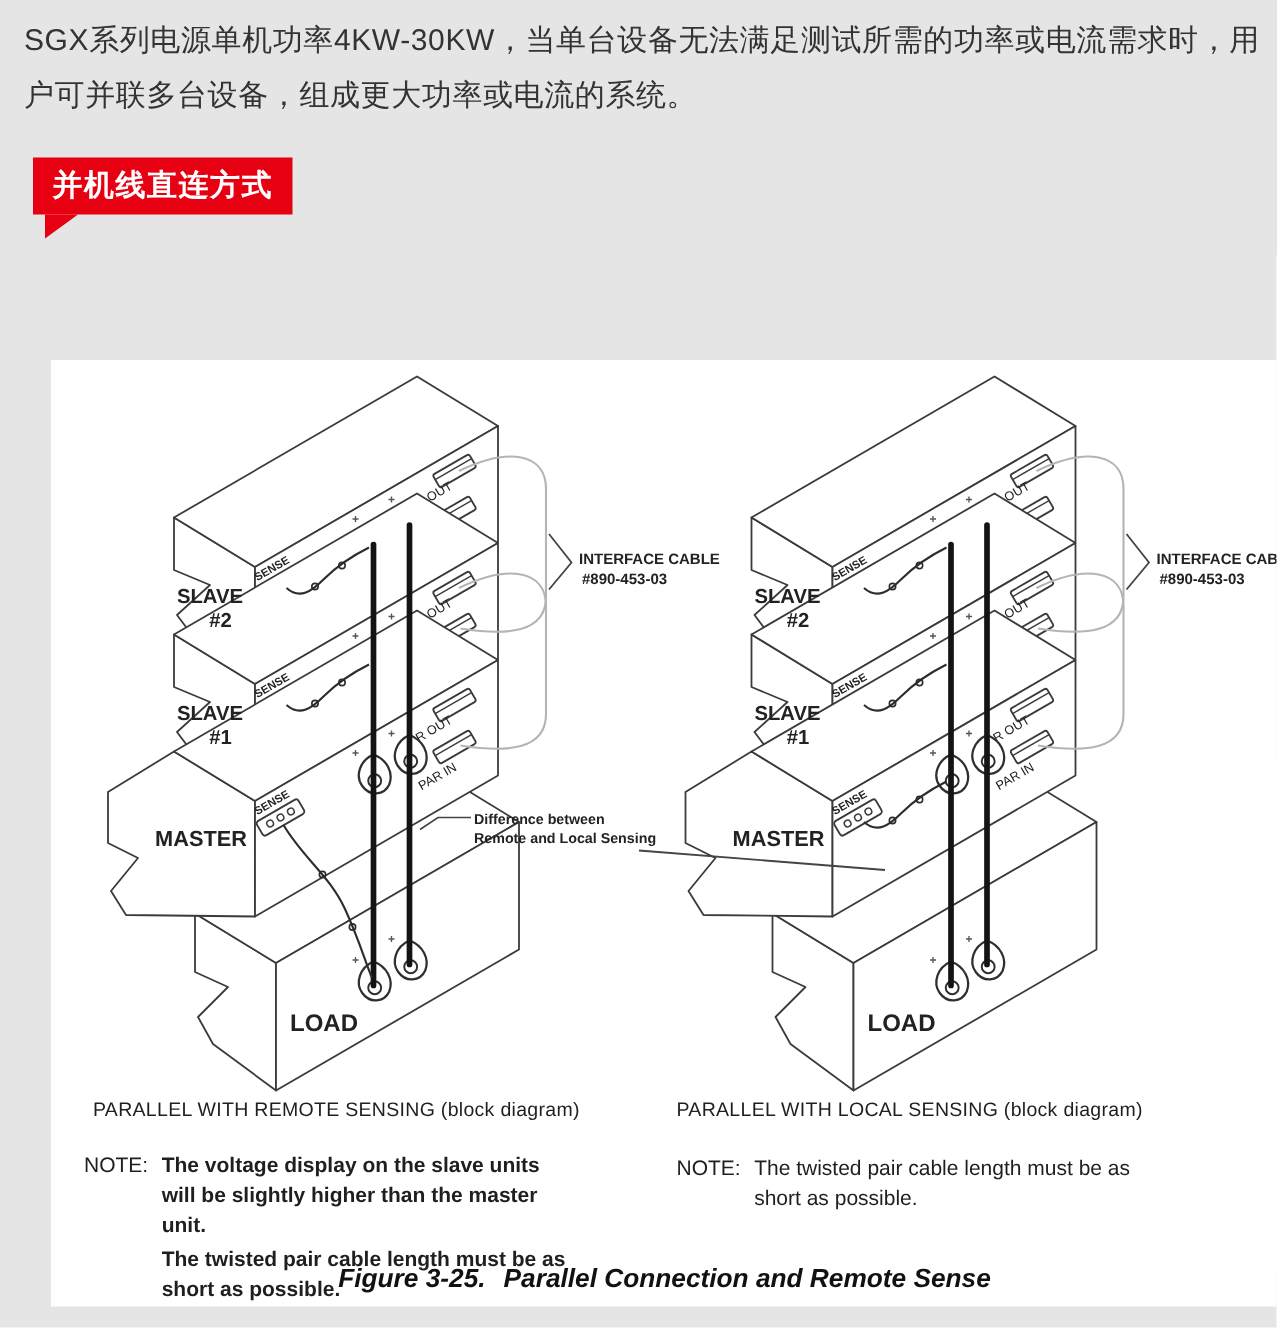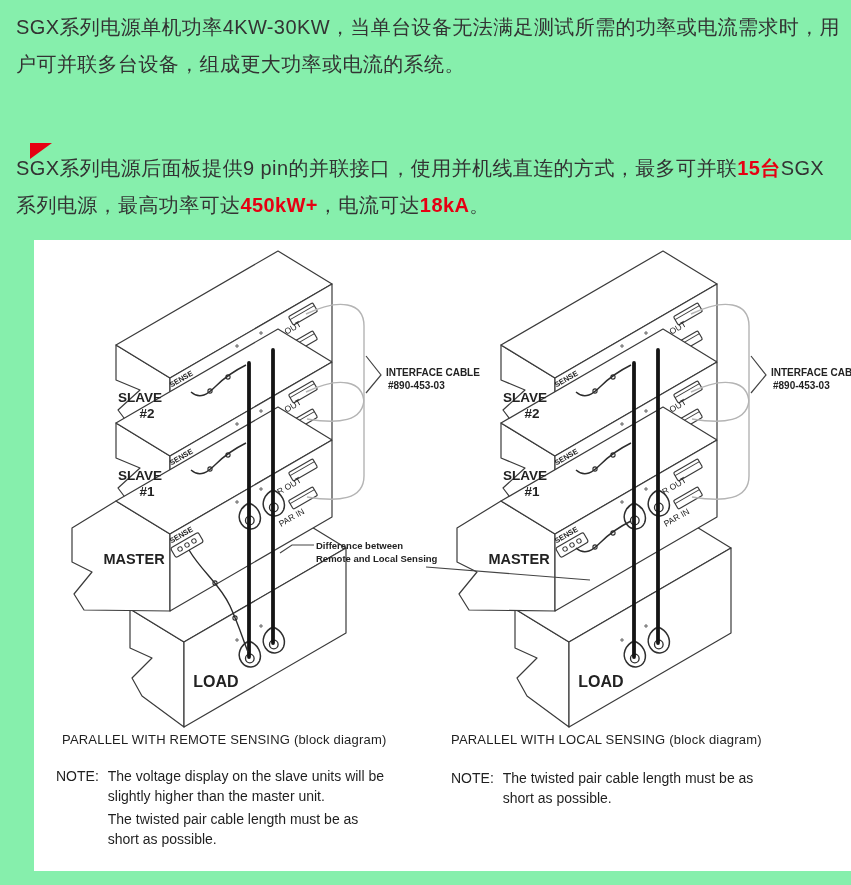--- a/index.html
+++ b/index.html
@@ -6,7 +6,7 @@
   body { font-family:"Liberation Sans", sans-serif; }
   .screen {
     position:relative; width:851px; height:885px;
-    background:#86efac; overflow:hidden; color:#333;
+    background:#e5e5e5; overflow:hidden; color:#333;
   }
   .para {
     position:absolute; left:16px; width:824px;

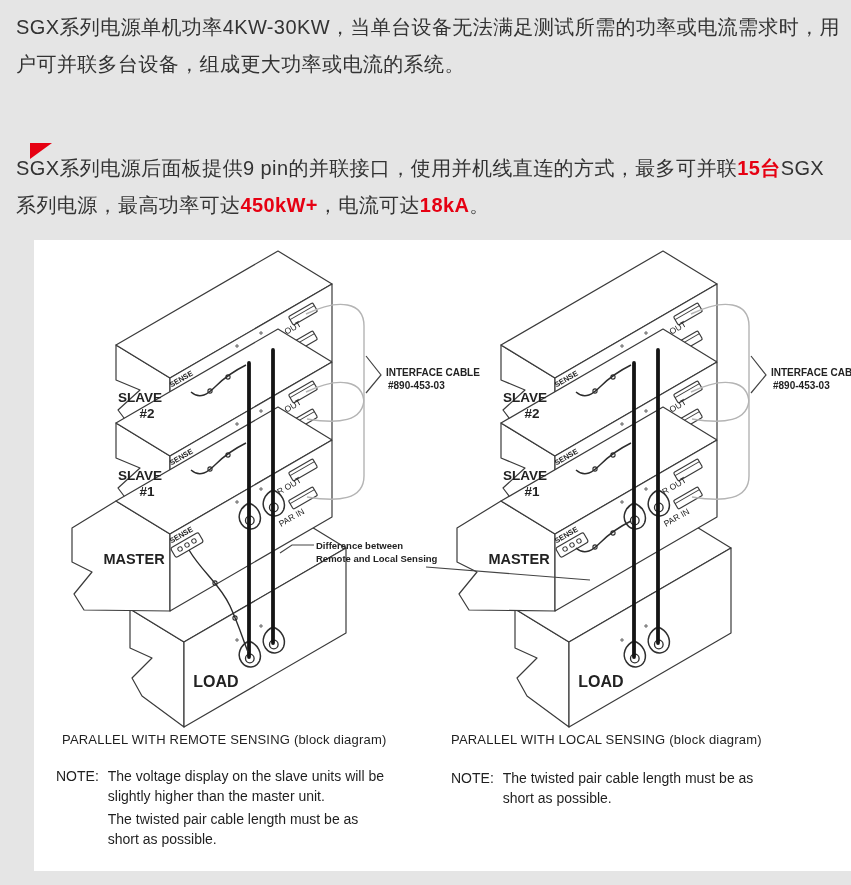--- a/index.html
+++ b/index.html
@@ -59,6 +59,9 @@
     <span>SGX系列电源单机功率4KW-30KW，当单台设备无法满足测试所需的功率或电流需求时，用户可并联多台设备，组成更大功率或电流的系统。</span>
   </p>
 
+  <div class="badge">
+    <span>并机线直连方式</span>
+  </div>
   <div class="badge-tail"></div>
 
   <p class="para" style="top:150px">

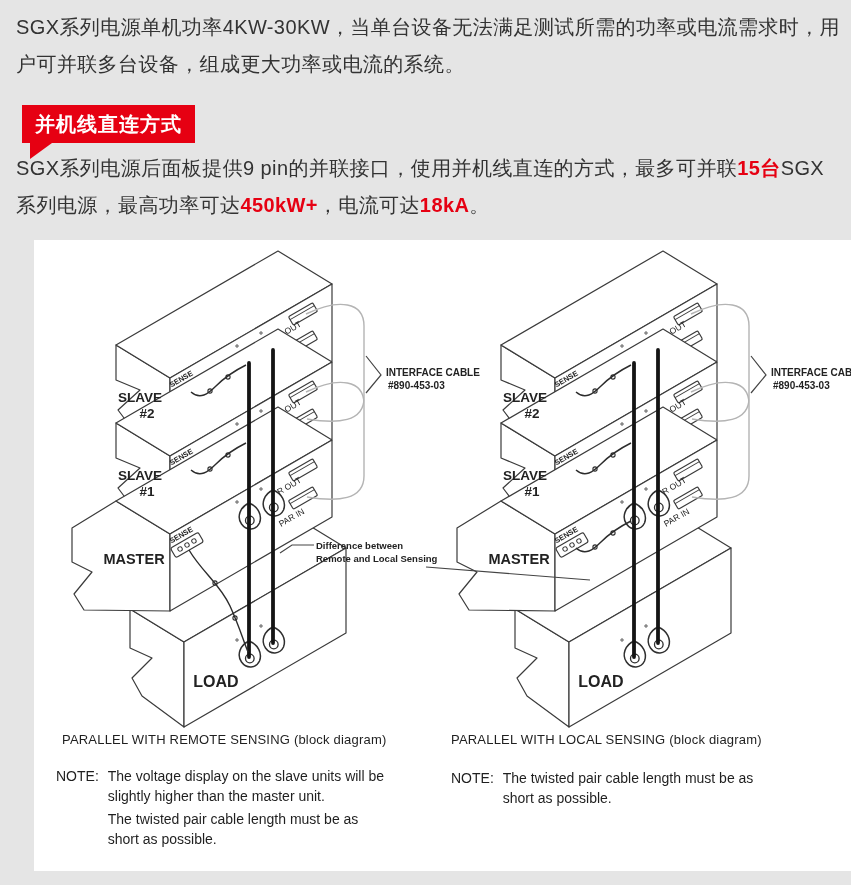--- a/index.html
+++ b/index.html
@@ -64,9 +64,6 @@
   </div>
   <div class="badge-tail"></div>
 
-  <p class="para" style="top:150px">
-    <span>SGX系列电源后面板提供9 pin的并联接口，使用并机线直连的方式，最多可并联</span><span class="red">15台</span><span>SGX系列电源，最高功率可达</span><span class="red">450kW+</span><span>，电流可达</span><span class="red">18kA</span><span>。</span>
-  </p>
 
   <div class="panel">
 

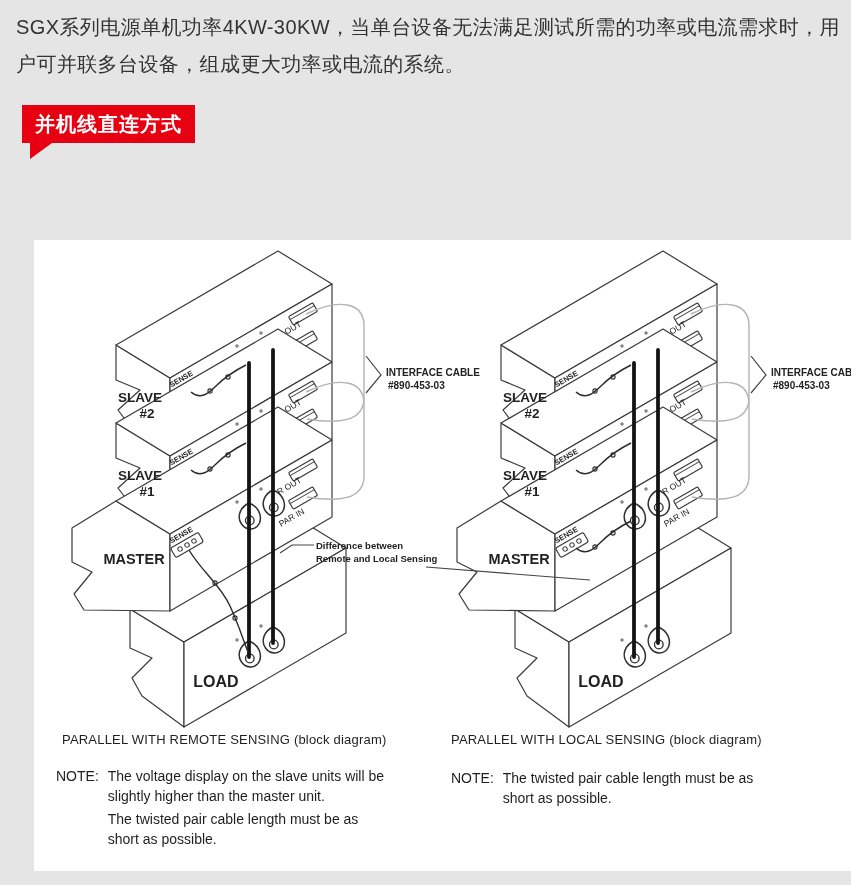--- a/index.html
+++ b/index.html
@@ -38,7 +38,7 @@
     font-size:14px; line-height:20px; color:#1f1f1f;
   }
   .note-left  { left:22px;  top:526px; }
-  .note-left  .note-body { width:278px; }
+  .note-left  .note-body { width:278px;font-weight:bold; }
   .note-right { left:417px; top:528px; }
   .note-right .note-body { width:262px; }
   .note .note-body p + p { margin-top:3px; }

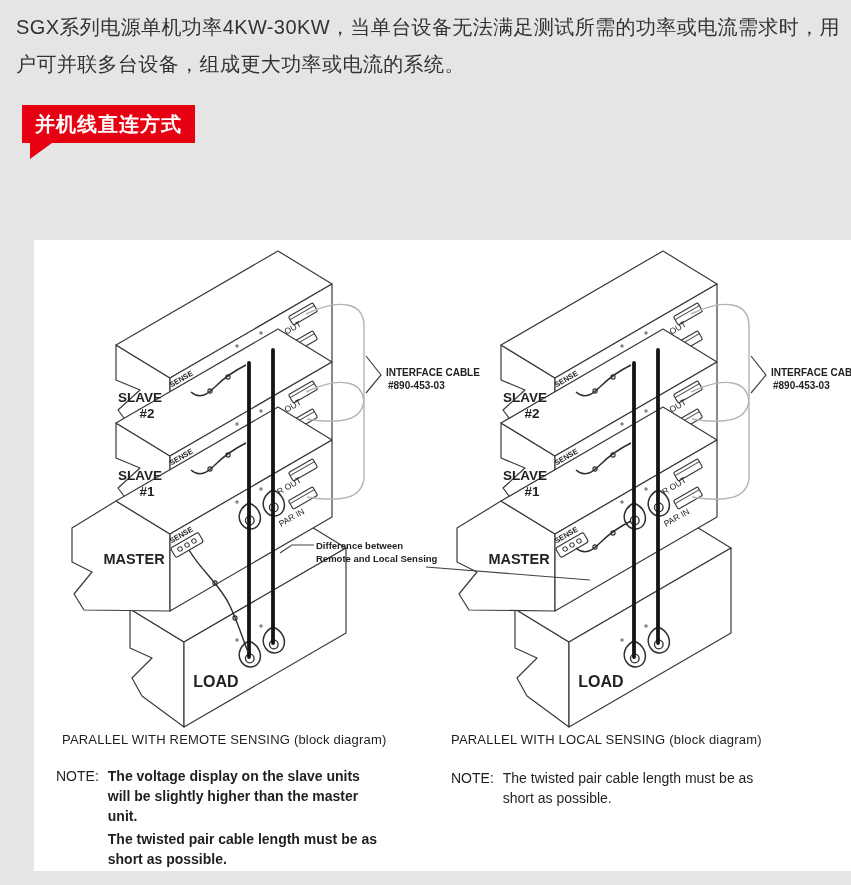--- a/index.html
+++ b/index.html
@@ -177,6 +177,9 @@
       </div>
     </div>
 
+    <div class="figcap">
+      <span>Figure 3-25.</span><span>Parallel Connection and Remote Sense</span>
+    </div>
   </div>
 
 </div>

